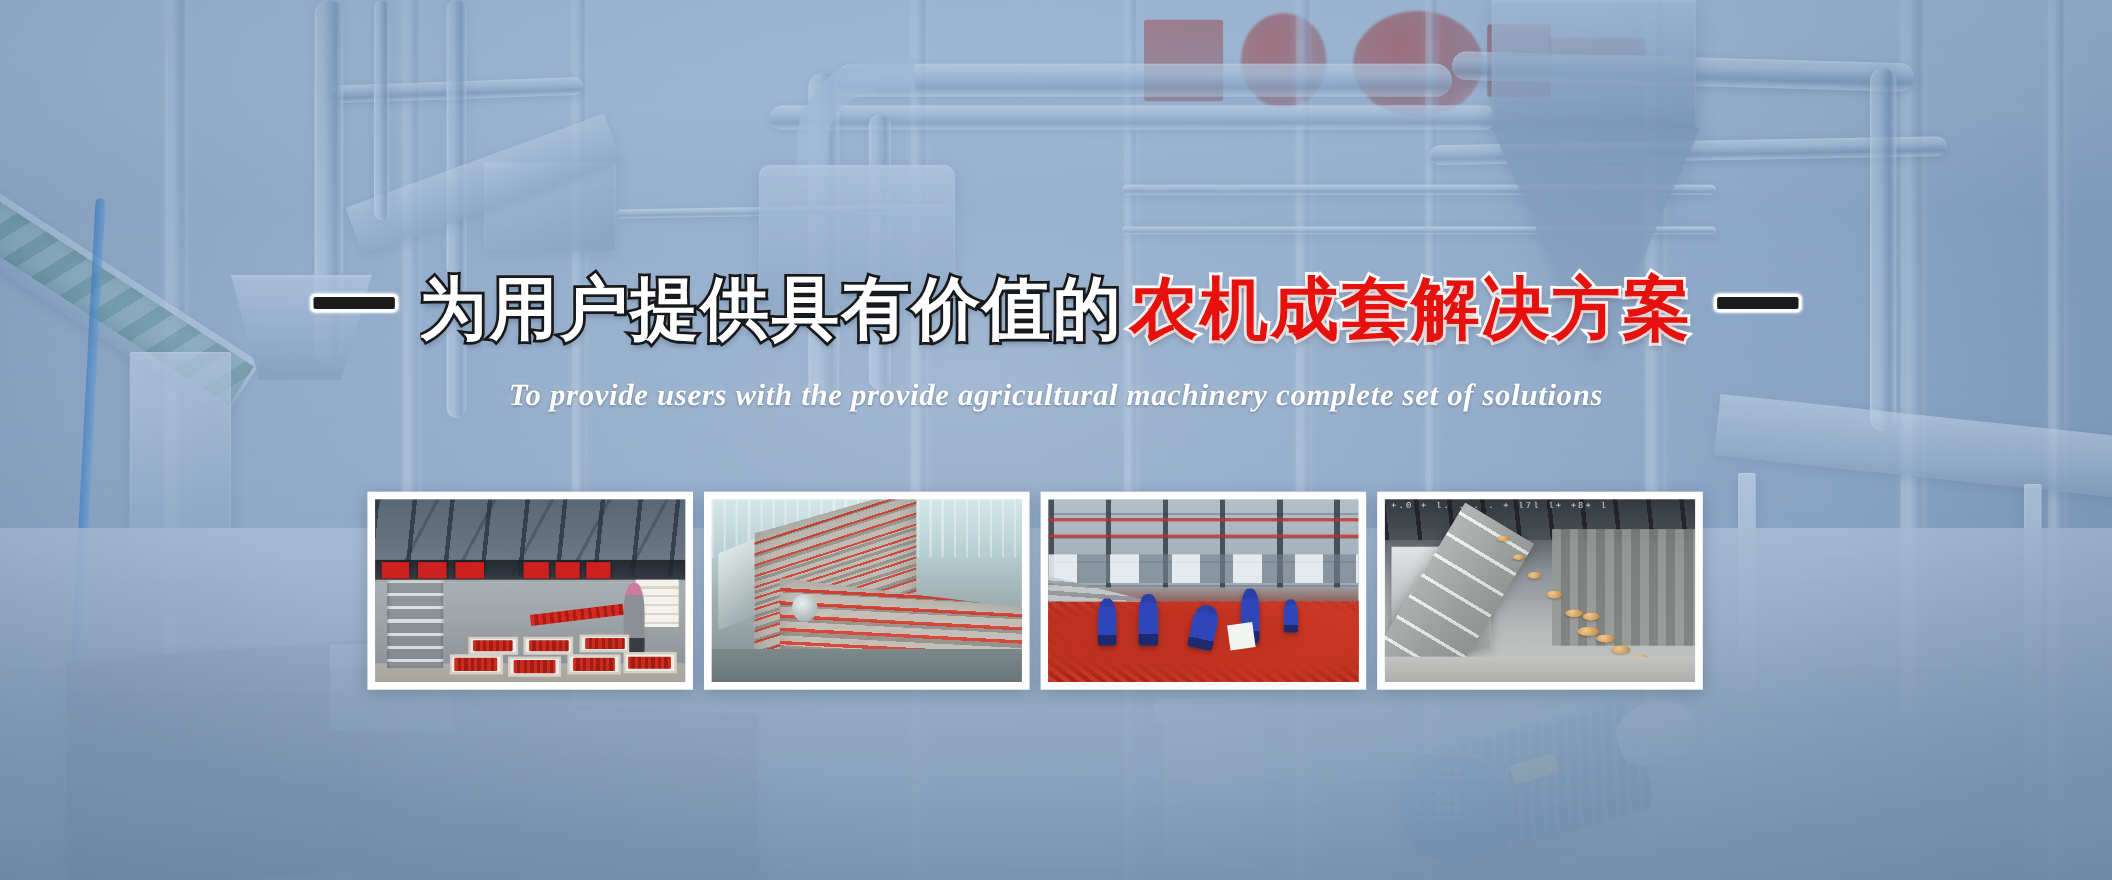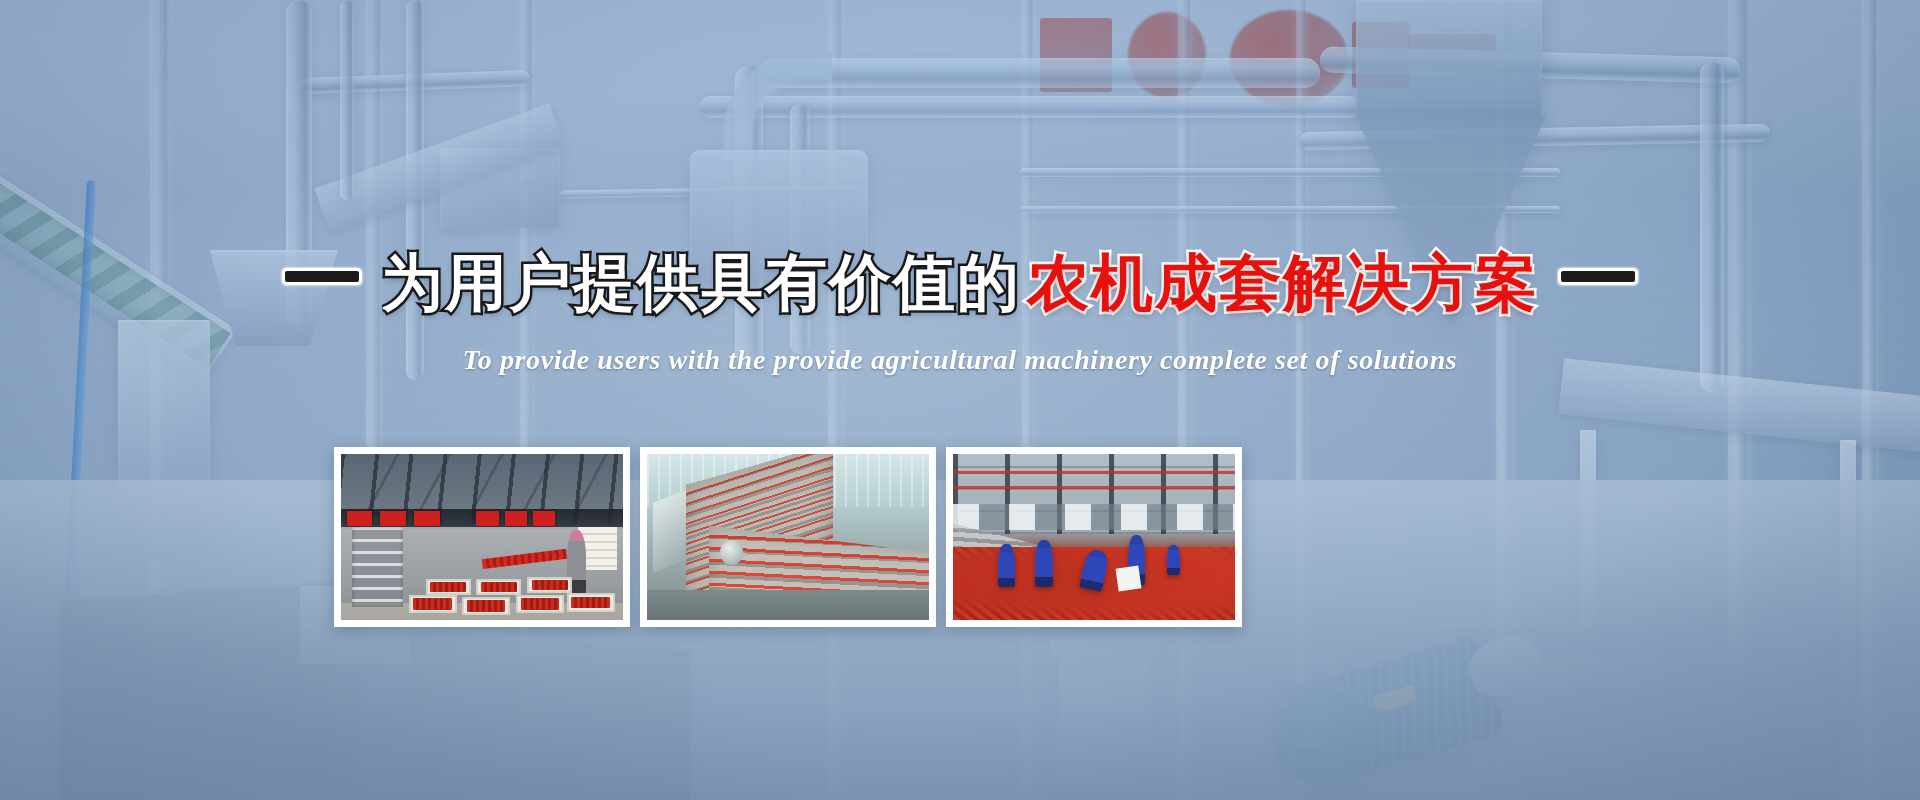--- a/index.html
+++ b/index.html
@@ -670,6 +670,28 @@
       </div>
     </div>
 
+    <div class="thumb">
+      <div class="thumb-img t4">
+        <div class="t4-roof"></div>
+        <div class="t4-wall"></div>
+        <div class="t4-mach"></div>
+        <div class="t4-incline">
+          <div class="t4-flights"></div>
+        </div>
+        <div class="t4-pot" style="left:62%;top:70%;width:7%;height:5%;"></div>
+        <div class="t4-pot" style="left:68%;top:74%;width:6%;height:4.5%;"></div>
+        <div class="t4-pot" style="left:58%;top:60%;width:6%;height:4.5%;"></div>
+        <div class="t4-pot" style="left:64%;top:62%;width:5%;height:4%;"></div>
+        <div class="t4-pot" style="left:52%;top:50%;width:5%;height:4%;"></div>
+        <div class="t4-pot" style="left:46%;top:40%;width:4.5%;height:3.5%;"></div>
+        <div class="t4-pot" style="left:41%;top:30%;width:4%;height:3.2%;"></div>
+        <div class="t4-pot" style="left:36%;top:20%;width:4%;height:3%;"></div>
+        <div class="t4-pot" style="left:73%;top:80%;width:6%;height:4.5%;"></div>
+        <div class="t4-pot" style="left:79%;top:85%;width:6%;height:4.5%;"></div>
+        <div class="t4-floor"></div>
+        <div class="t4-text">+.0 +     l.   .    .  .    +  l7l  l+   +8+  l</div>
+      </div>
+    </div>
 
   </div>
 </div>

